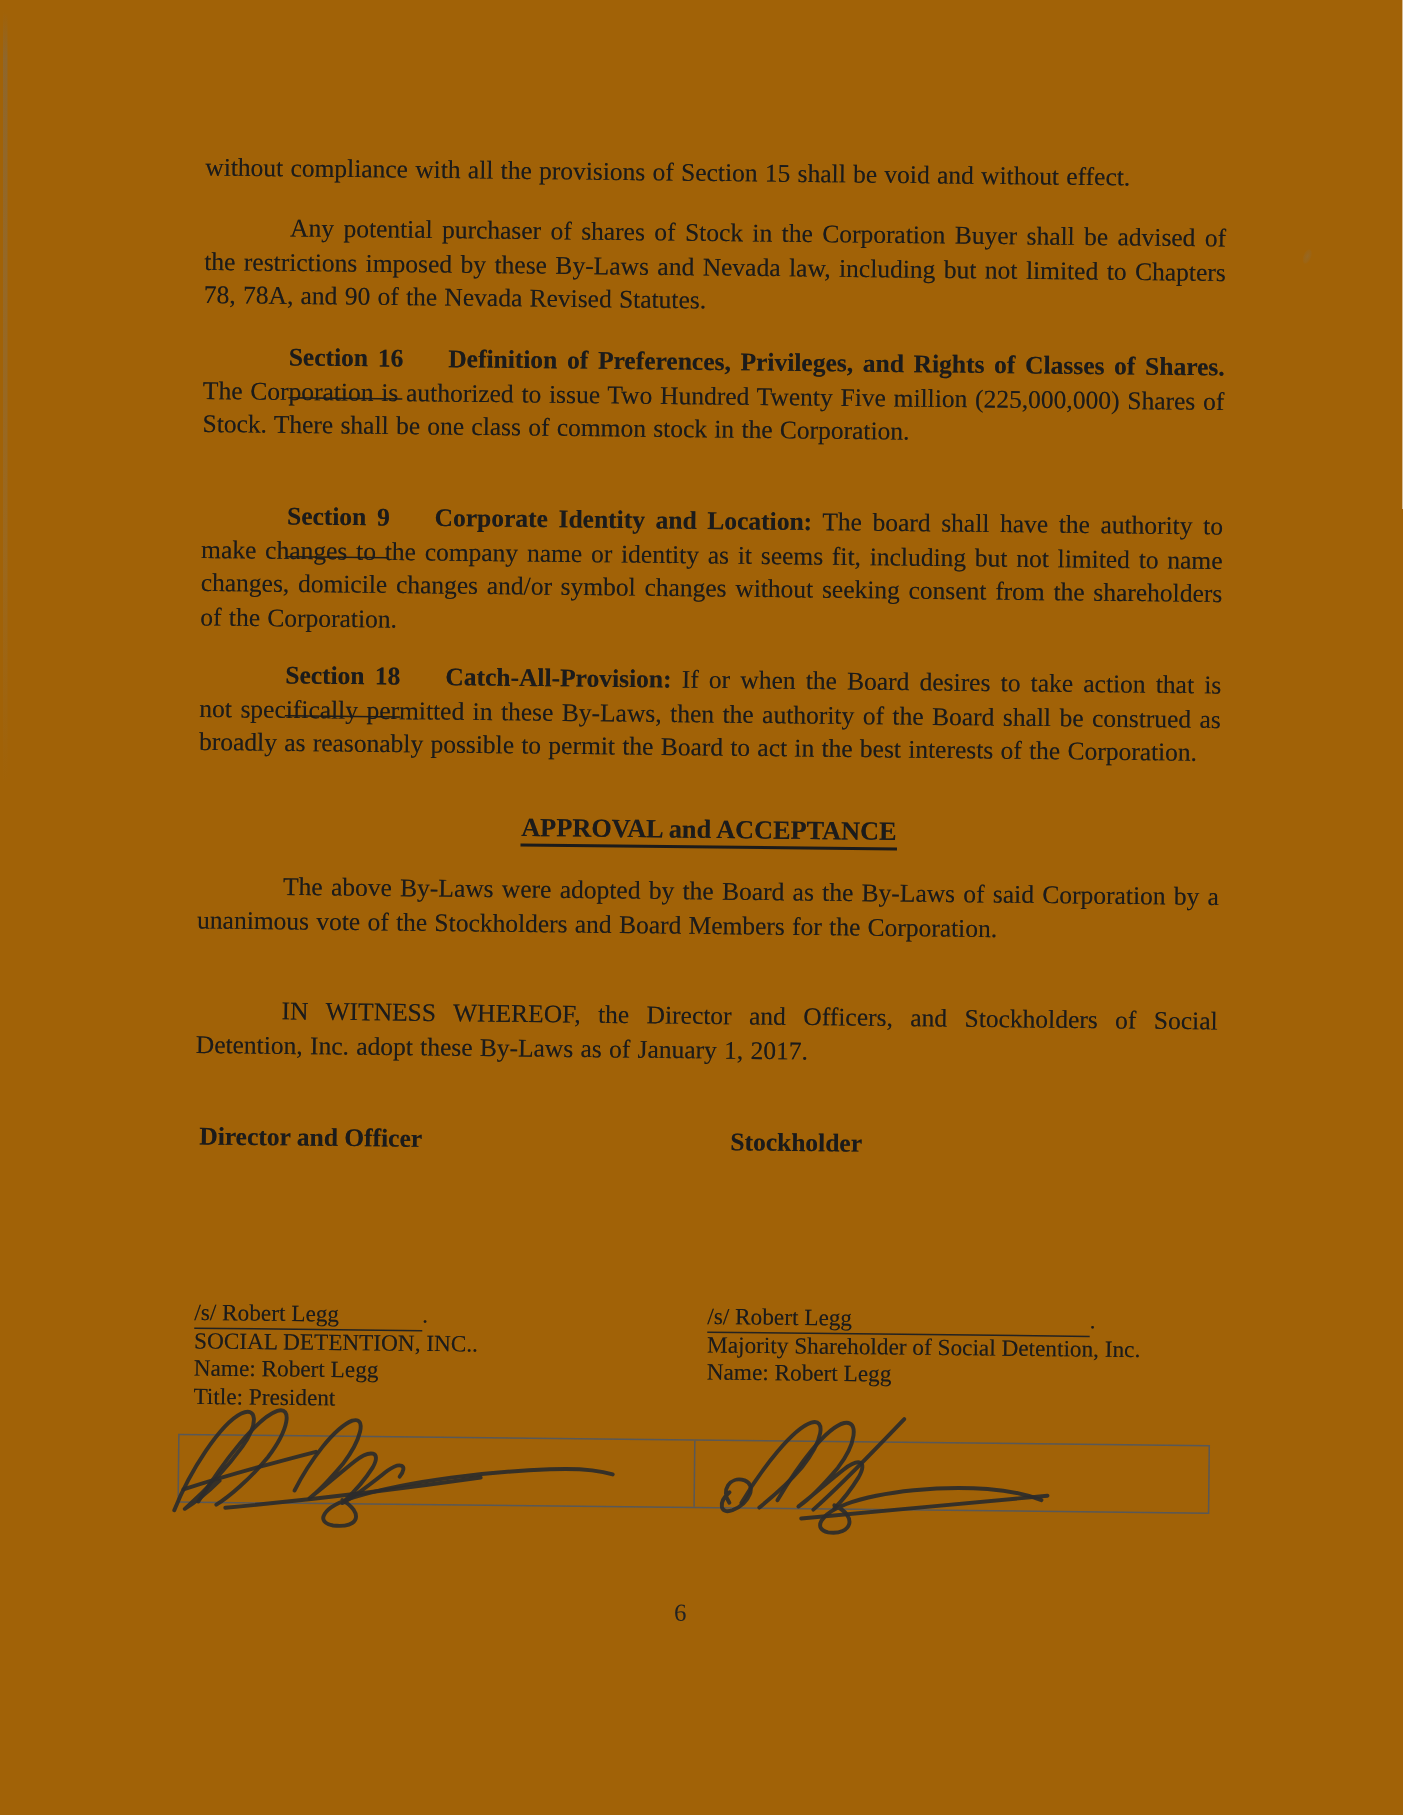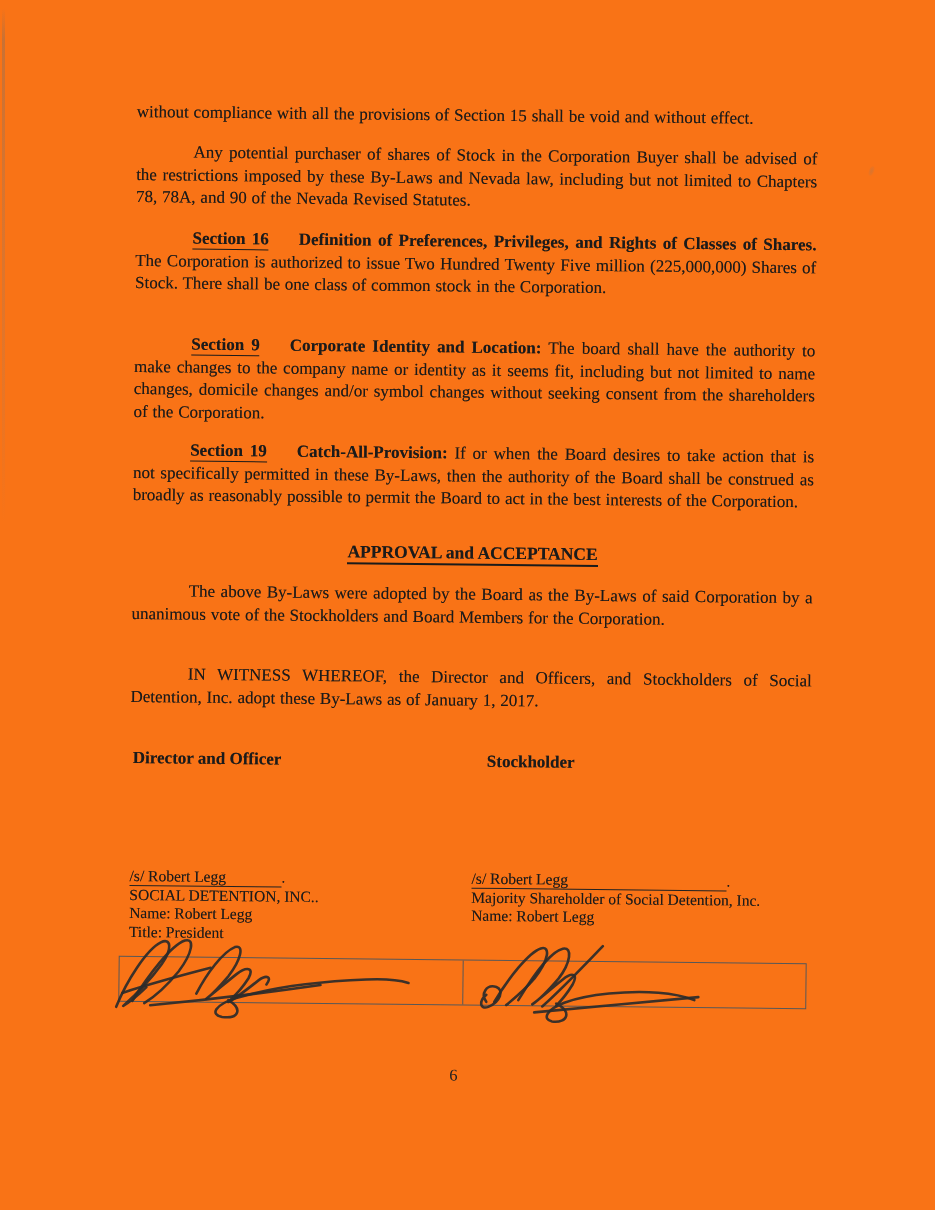--- a/index.html
+++ b/index.html
@@ -4,7 +4,7 @@
 <style>
   html,body{margin:0;padding:0;background:#ffffff;}
   .page{
-    position:relative;width:935px;height:1210px;background:#f97316;overflow:hidden;
+    position:relative;width:935px;height:1210px;background:#a16207;overflow:hidden;
     font-family:"Liberation Serif","DejaVu Serif",serif;color:#1b1b1b;
   }
   .scan{

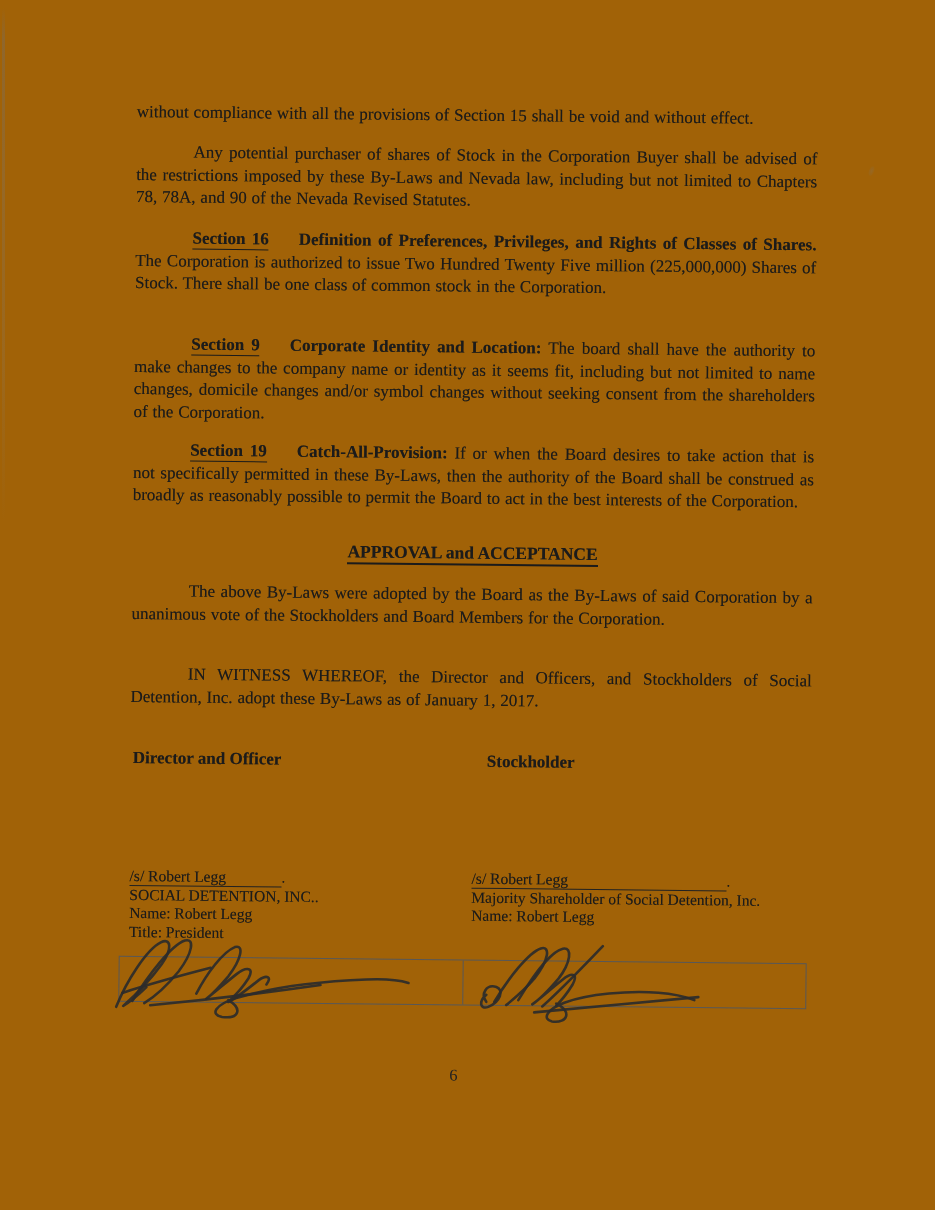--- a/index.html
+++ b/index.html
@@ -21,7 +21,7 @@
   .indent{text-indent:57px;}
   .nowrap{white-space:nowrap;text-align:left;}
   .b{font-weight:bold;}
-  .sec-label{font-weight:bold;border-bottom:1.6px solid #1b1b1b;padding-bottom:1px;}
+  .sec-label{font-weight:bold;border-bottom:1.6px solid #1b1b1b;padding-bottom:17px;}
   .sec-gap{display:inline-block;width:30px;}
   .center-head{
     margin:0;text-align:center;font-size:17.5px;font-weight:bold;

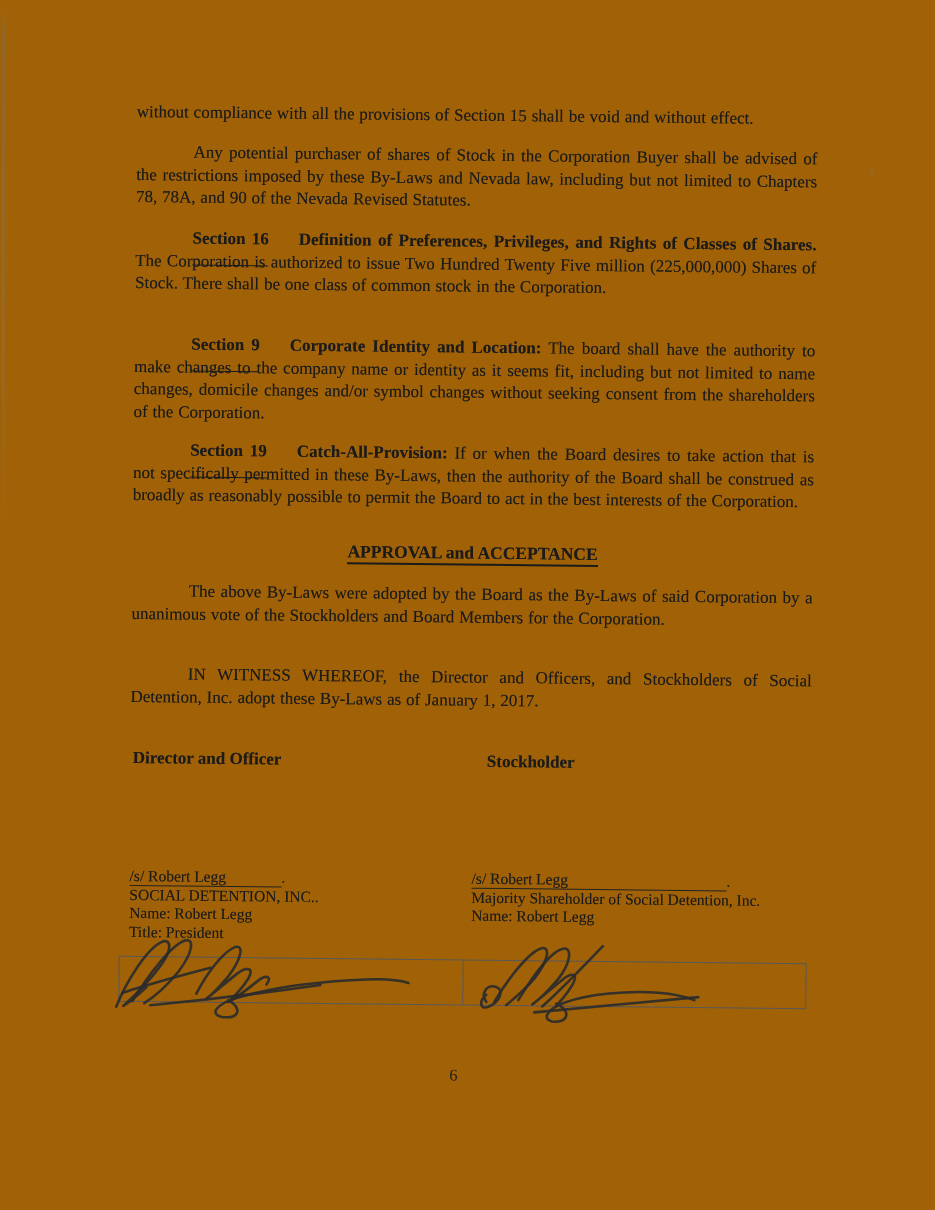--- a/index.html
+++ b/index.html
@@ -80,7 +80,7 @@
     </div>
 
     <div class="blk" style="top:439px">
-      <p class="para indent"><span class="sec-label">Section 19</span><span class="sec-gap"></span><span class="b">Catch-All-Provision:</span>
+      <p class="para indent"><span class="sec-label">Section 18</span><span class="sec-gap"></span><span class="b">Catch-All-Provision:</span>
         <span>If or when the Board desires to take action that is not specifically permitted in these By-Laws, then the authority of the Board shall be construed as broadly as reasonably possible to permit the Board to act in the best interests of the Corporation.</span></p>
     </div>
 

